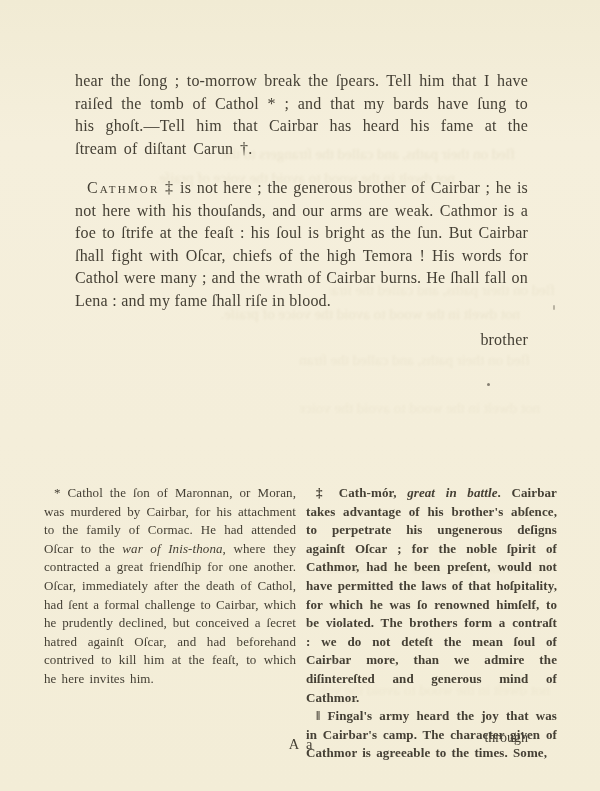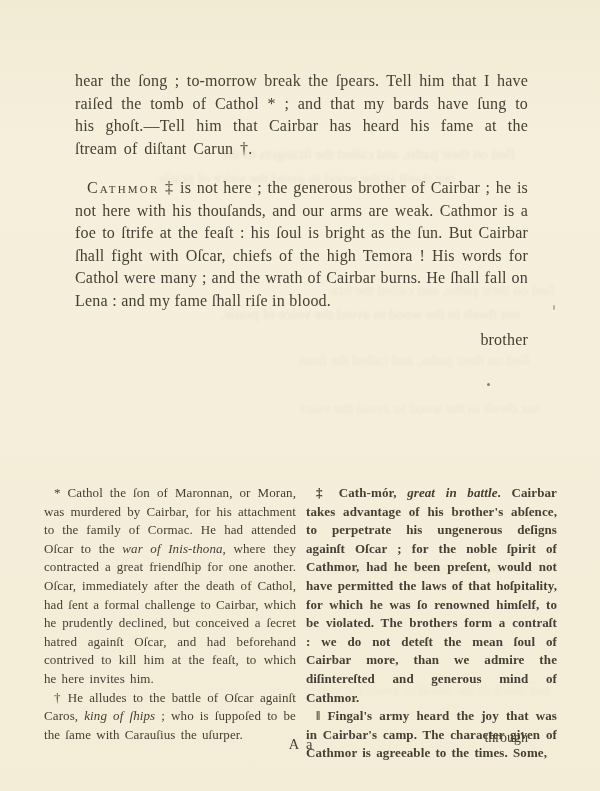--- a/index.html
+++ b/index.html
@@ -55,7 +55,6 @@
   <div class="footnotes">
     <div class="fn-col left" id="fn-left">
         <p><span>* Cathol the ſon of Maronnan, or Moran, was murdered by Cairbar, for his attachment to the family of Cormac. He had attended Oſcar to the </span><span class="it">war of Inis-thona</span><span>, where they contracted a great friendſhip for one another. Oſcar, immediately after the death of Cathol, had ſent a formal challenge to Cairbar, which he prudently declined, but conceived a ſecret hatred againſt Oſcar, and had beforehand contrived to kill him at the feaſt, to which he here invites him.</span></p>
-        <p><span>† He alludes to the battle of Oſcar againſt Caros, </span><span class="it">king of ſhips</span><span> ; who is ſuppoſed to be the ſame with Carauſius the uſurper.</span></p>
       </div>
     <div class="fn-col right" id="fn-right">
         <p><span>‡ Cath-mór, </span><span class="it">great in battle</span><span>. Cairbar takes advantage of his brother's abſence, to perpetrate his ungenerous deſigns againſt Oſcar ; for the noble ſpirit of Cathmor, had he been preſent, would not have permitted the laws of that hoſpitality, for which he was ſo renowned himſelf, to be violated. The brothers form a contraſt : we do not deteſt the mean ſoul of Cairbar more, than we admire the diſintereſted and generous mind of Cathmor.</span></p>

